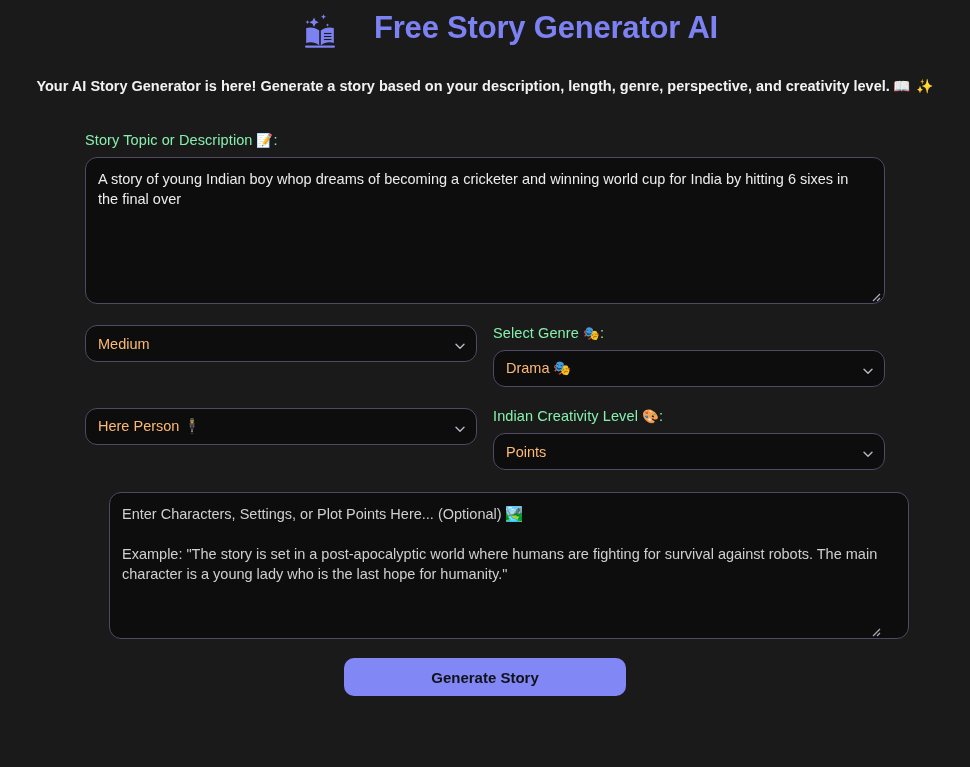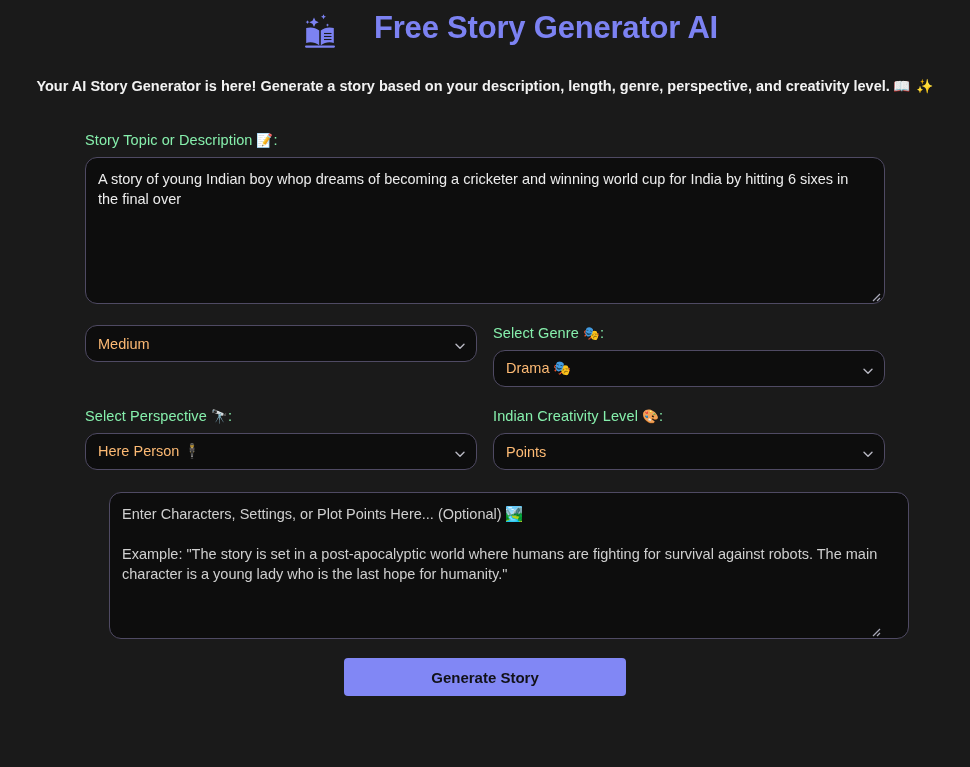--- a/index.html
+++ b/index.html
@@ -238,10 +238,6 @@
 
     <div class="row2">
       <div class="col">
-        <label class="field-label">
-          <span>Select Perspective</span>
-          <span class="emj">🔭</span><span>:</span>
-        </label>
         <div class="select-wrap">
           <div class="select-box">
             <span>Here Person 🕴️</span>

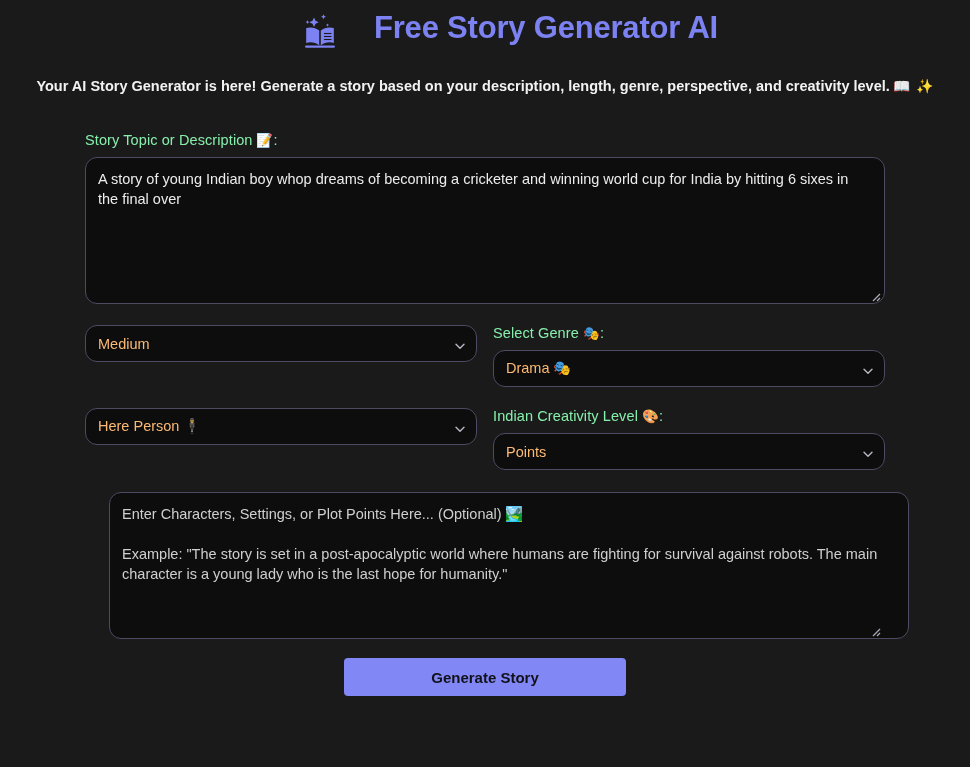--- a/index.html
+++ b/index.html
@@ -146,7 +146,7 @@
     background: #8187f5;
     color: #111118;
     border: none;
-    border-radius: 4px;
+    border-radius: 10px;
     font-family: "Liberation Sans", sans-serif;
     font-size: 15px;
     font-weight: bold;

